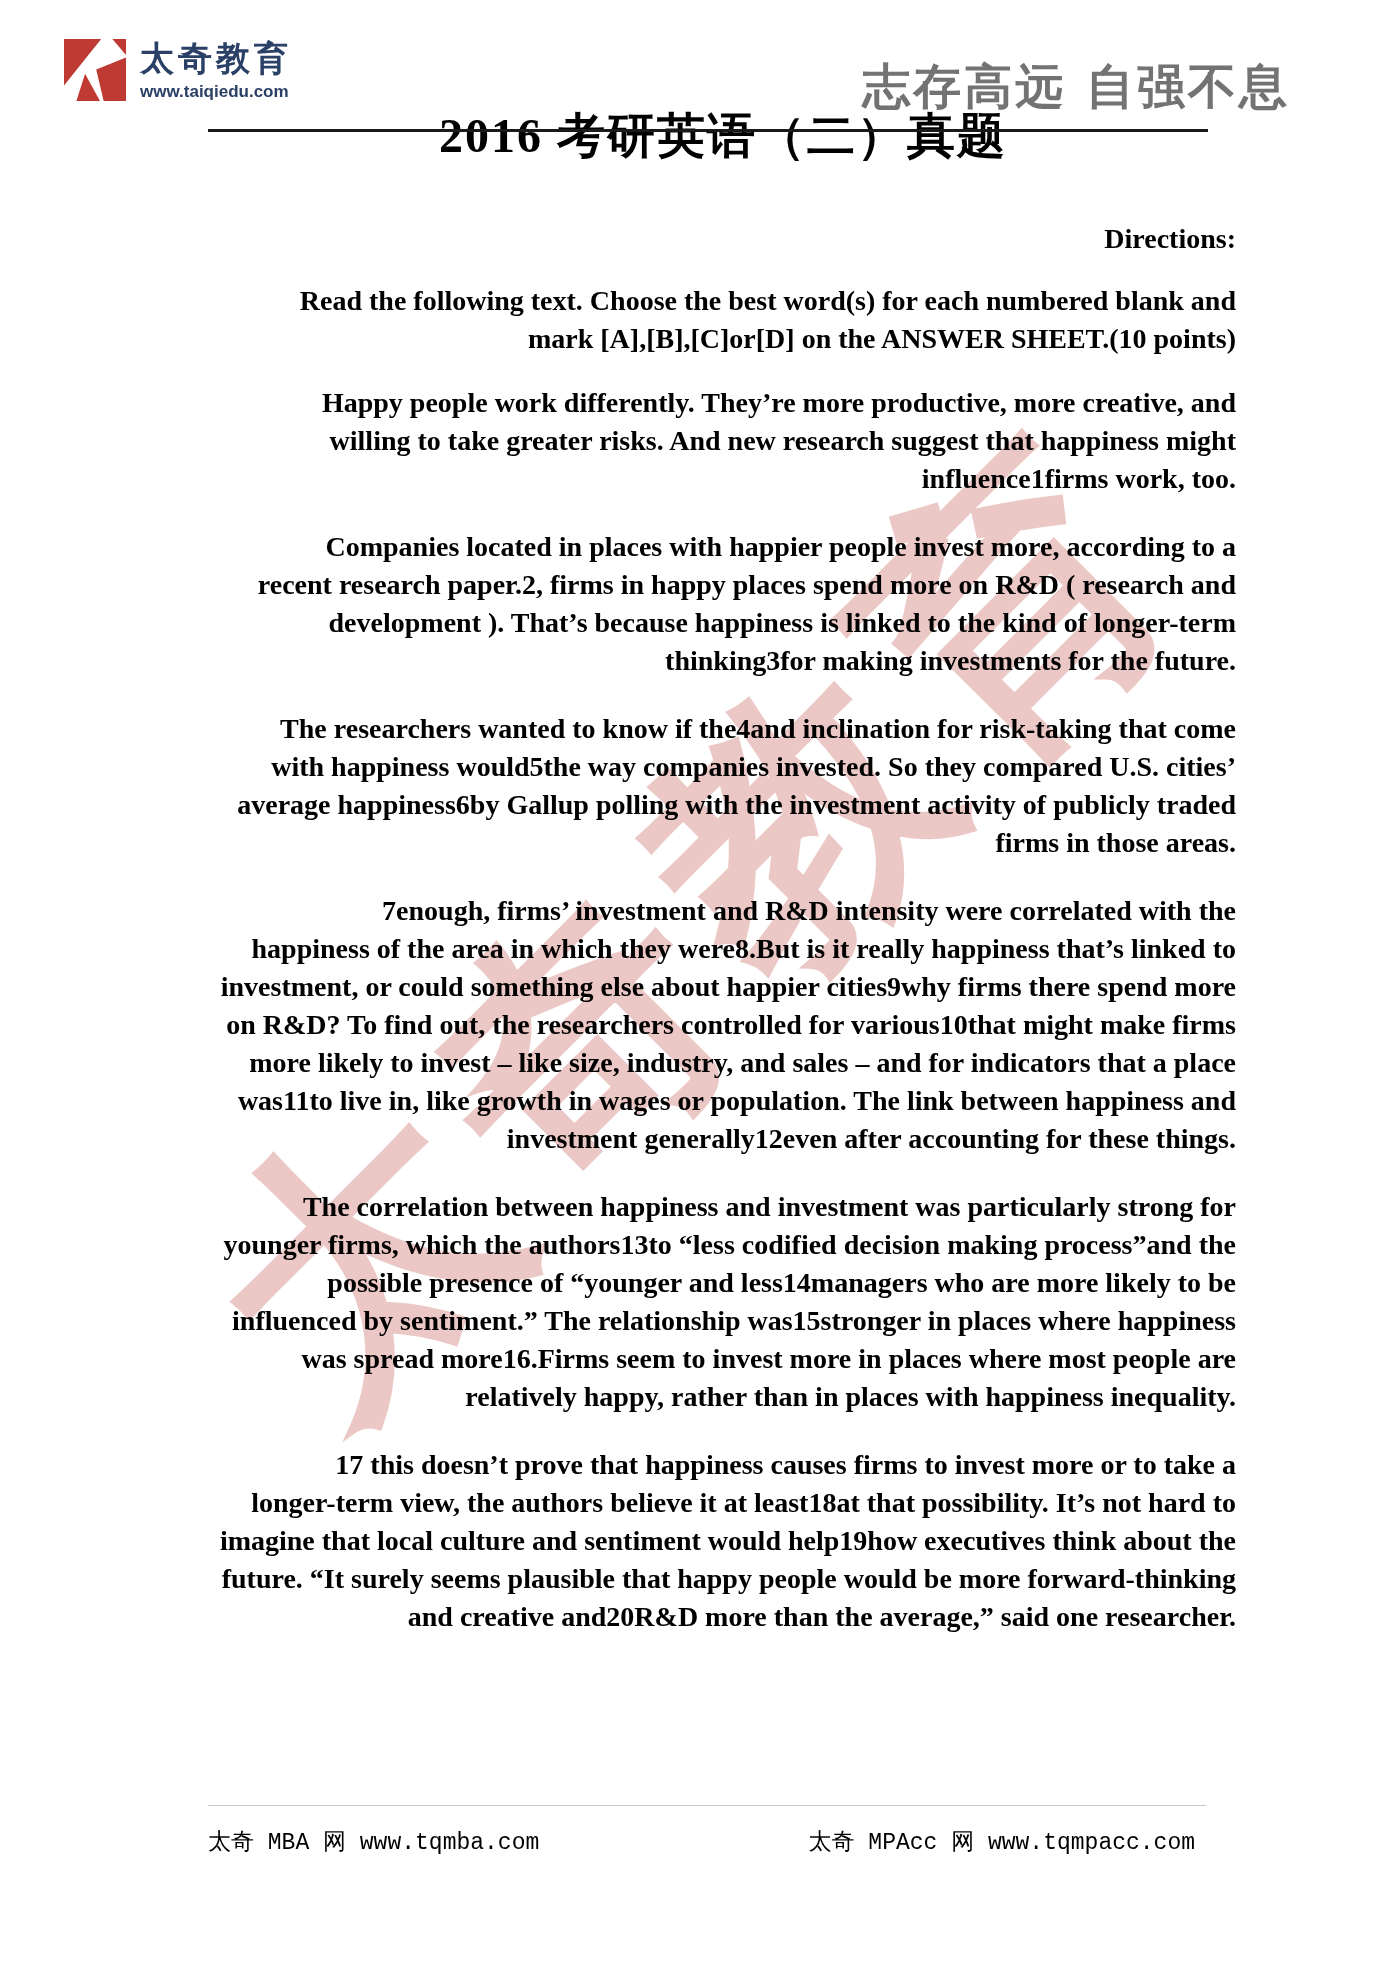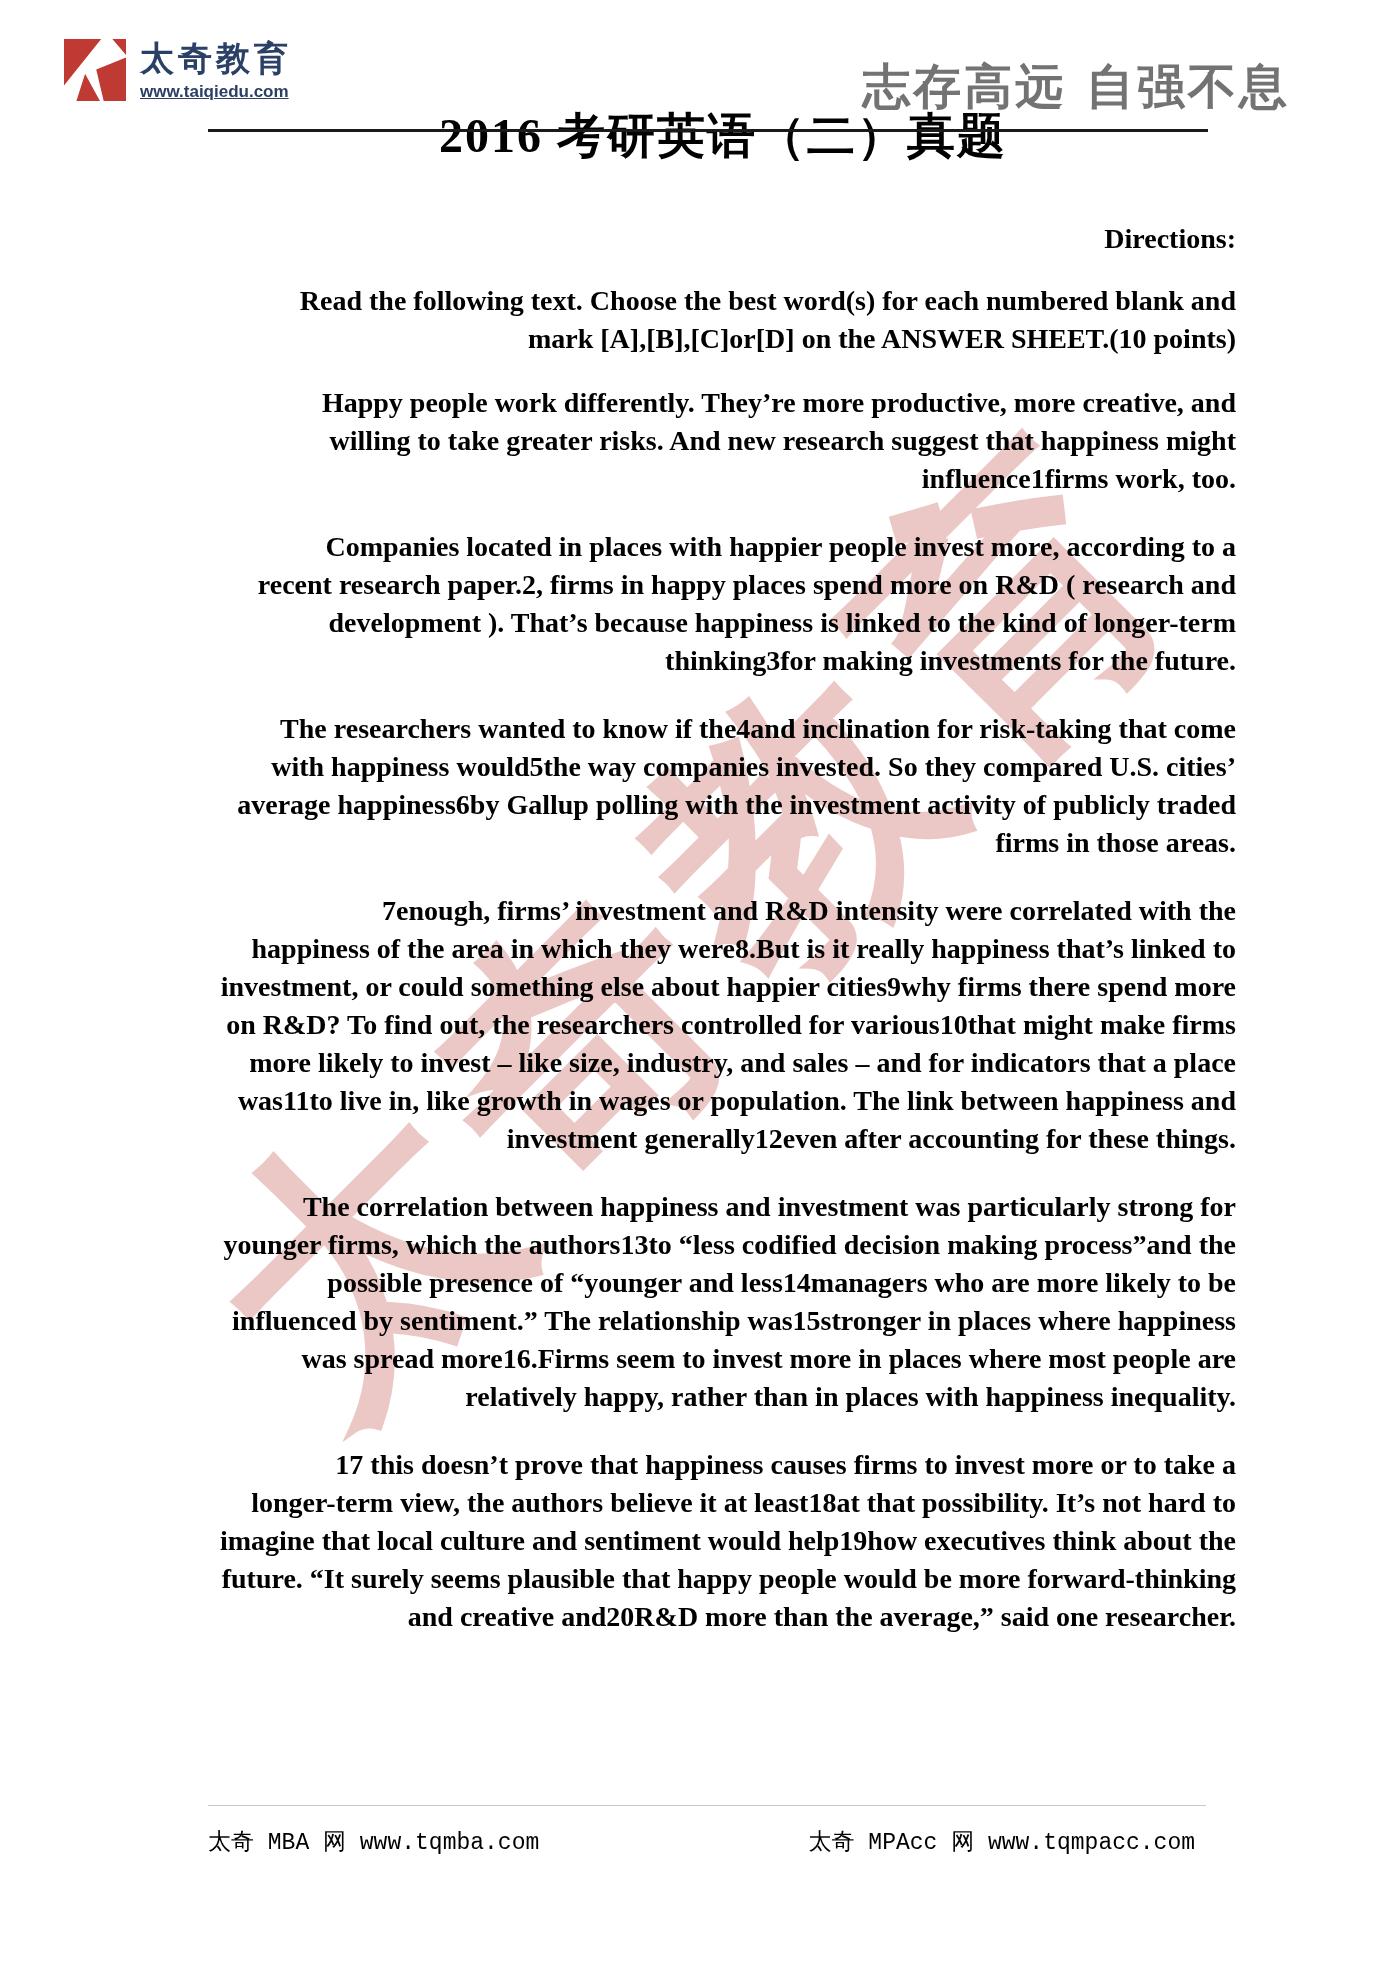--- a/index.html
+++ b/index.html
@@ -30,7 +30,7 @@
   }
   .logo-url{
     font-family:"Liberation Sans","DejaVu Sans",sans-serif;
-    font-size:17px;font-weight:bold;color:#2b4066;line-height:22px;margin-top:3px;text-decoration:underline;
+    font-size:17px;font-weight:bold;color:#2b4066;line-height:22px;margin-top:3px;
   }
   .motto{
     position:absolute;right:110px;top:55px;z-index:2;

